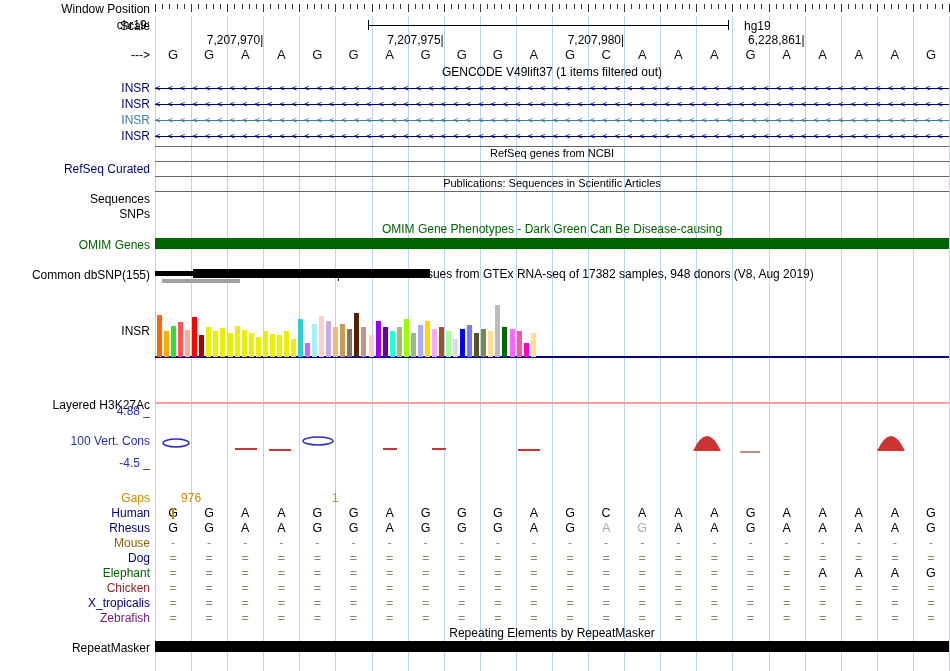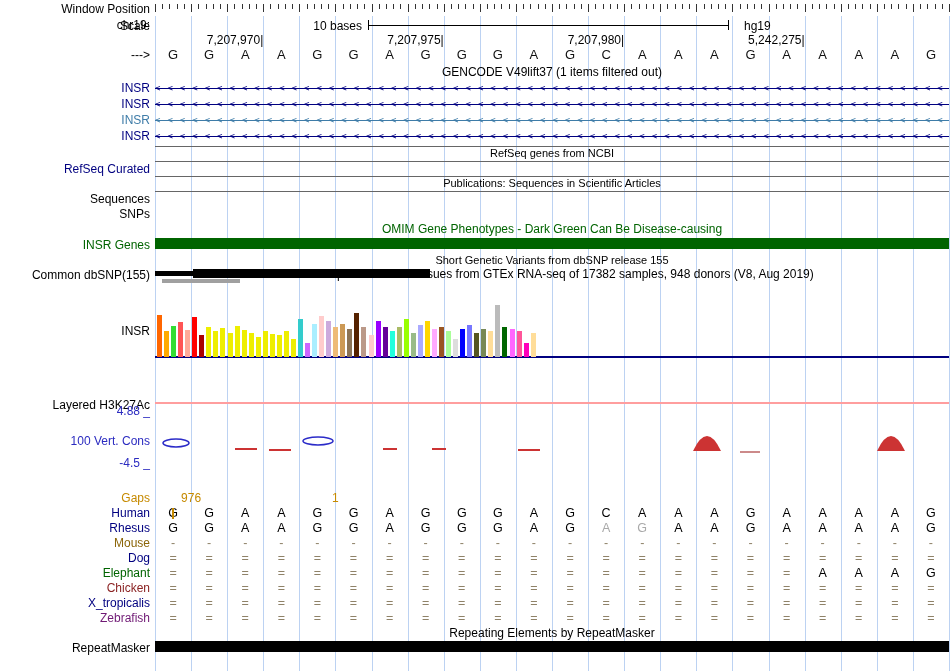--- a/index.html
+++ b/index.html
@@ -69,7 +69,6 @@
   <div class="lbl" style="top:2px">Window Position</div>
 
   <div class="lbl" style="top:19px">Scale</div>
-  <div class="scale-text">10 bases</div>
   <div class="scale-bar"></div>
   <div class="hg19">hg19</div>
 

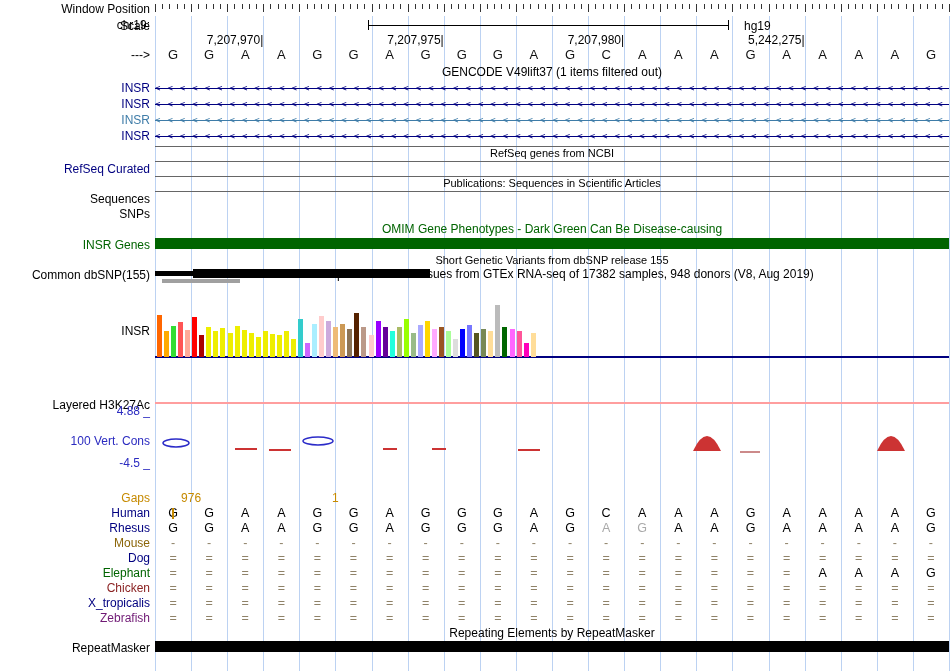--- a/index.html
+++ b/index.html
@@ -274,7 +274,7 @@
     <div class="tick-label" style="left: 153.27px;">7,207,970|</div>
     <div class="tick-label" style="left: 333.73px;">7,207,975|</div>
     <div class="tick-label" style="left: 514.18px;">7,207,980|</div>
-    <div class="tick-label" style="left: 694.64px;">5,242,275|</div>
+    <div class="tick-label" style="left: 694.64px;">6,228,861|</div>
     <div class="lbl" style="top: 81px; color: rgb(0, 0, 128);">INSR</div>
     <div class="tline" style="top: 88px; background: rgb(0, 0, 128);"></div>
     <div class="arrows" style="top: 81px; color: rgb(0, 0, 128);">&lt;&lt;&lt;&lt;&lt;&lt;&lt;&lt;&lt;&lt;&lt;&lt;&lt;&lt;&lt;&lt;&lt;&lt;&lt;&lt;&lt;&lt;&lt;&lt;&lt;&lt;&lt;&lt;&lt;&lt;&lt;&lt;&lt;&lt;&lt;&lt;&lt;&lt;&lt;&lt;&lt;&lt;&lt;&lt;&lt;&lt;&lt;&lt;&lt;&lt;&lt;&lt;&lt;&lt;&lt;&lt;&lt;&lt;&lt;&lt;&lt;&lt;&lt;&lt;&lt;&lt;</div>

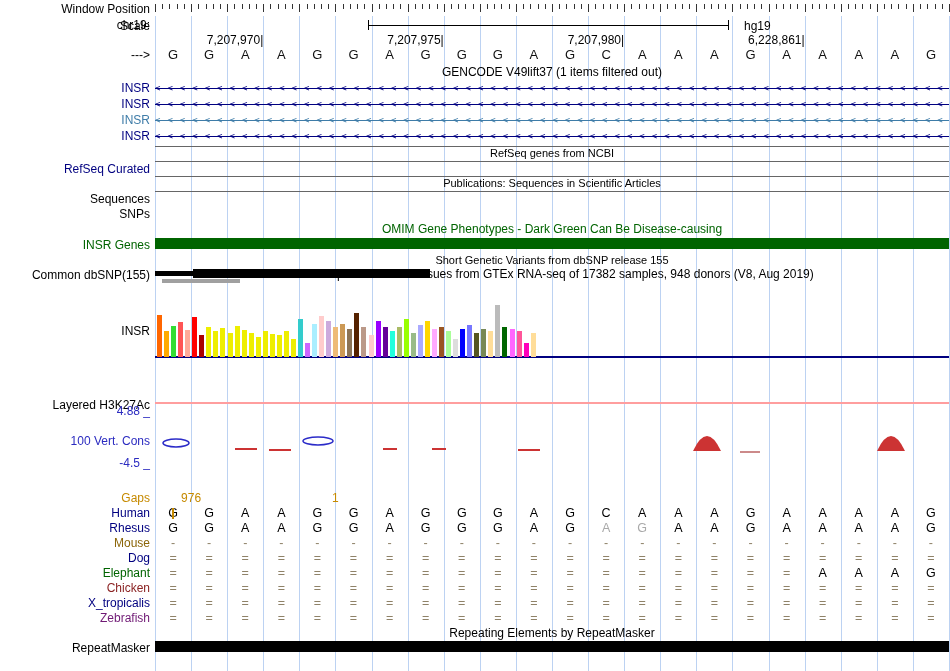--- a/index.html
+++ b/index.html
@@ -113,7 +113,7 @@
 
   <div class="title green" style="top:223px">OMIM Gene Phenotypes - Dark Green Can Be Disease-causing</div>
   <div class="bar omim-bar"></div>
-  <div class="lbl green" style="top:238px">INSR Genes</div>
+  <div class="lbl green" style="top:238px">OMIM Genes</div>
 
   <div class="title small" style="top:254px">Short Genetic Variants from dbSNP release 155</div>
   <div class="bar dbsnp-thin"></div>

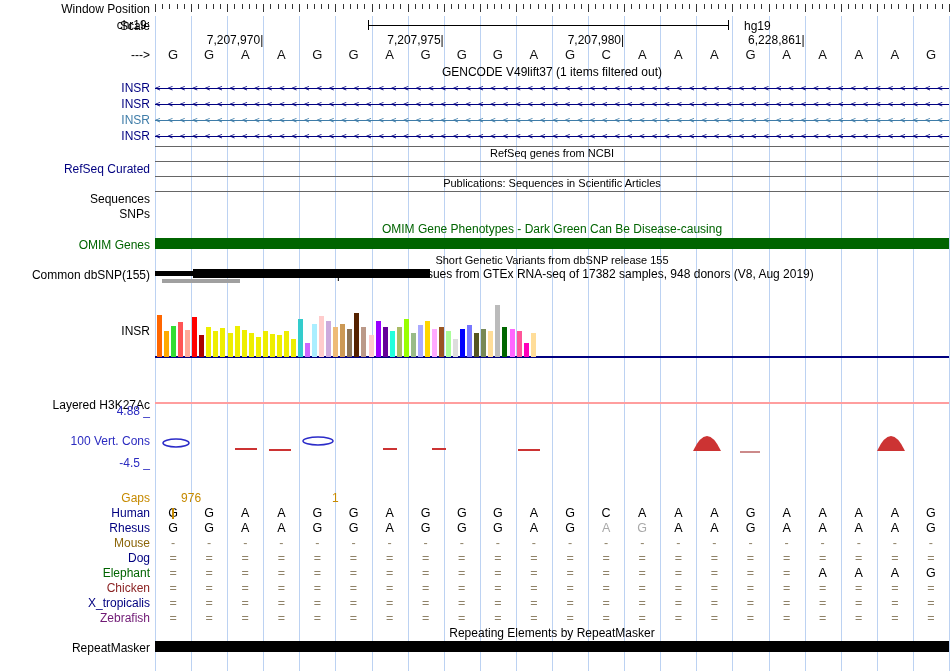--- a/index.html
+++ b/index.html
@@ -115,7 +115,6 @@
   <div class="bar omim-bar"></div>
   <div class="lbl green" style="top:238px">OMIM Genes</div>
 
-  <div class="title small" style="top:254px">Short Genetic Variants from dbSNP release 155</div>
   <div class="bar dbsnp-thin"></div>
   <div class="bar dbsnp-thick"></div>
   <div class="bar dbsnp-gray"></div>

